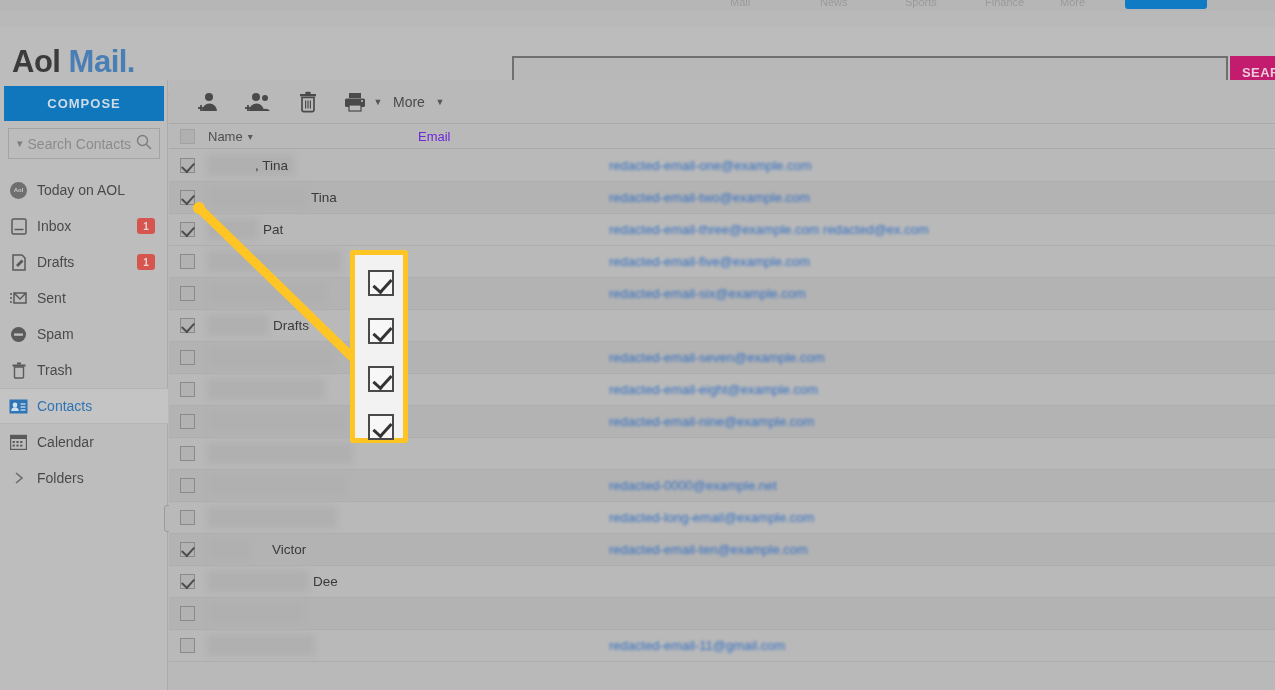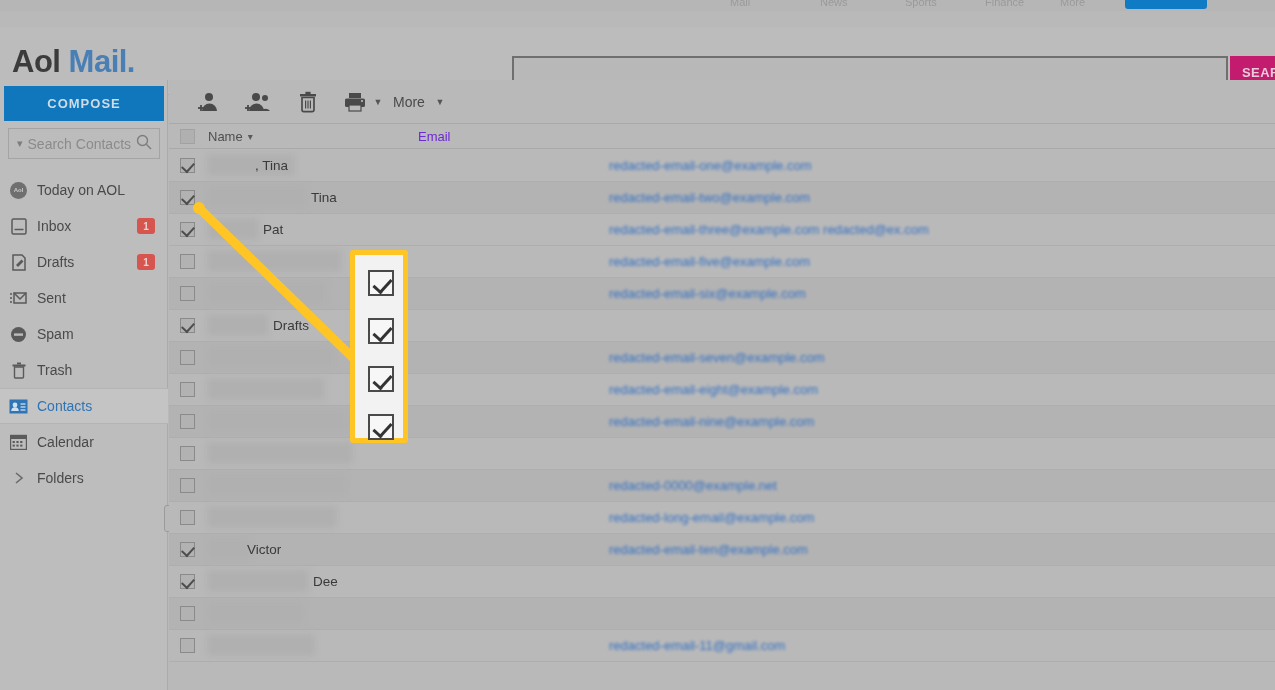--- a/index.html
+++ b/index.html
@@ -533,7 +533,7 @@
           <div class="chk on"></div>
           <div class="namecell">
             <div class="blurblk" style="left: 0px; width: 44px;"></div>
-            <span class="nm" style="margin-left: 40px;">Victor</span>
+            <span class="nm" style="margin-left: 65px;">Victor</span>
           </div>
           <div class="emailcell">redacted-email-ten@example.com</div>
         </div>

